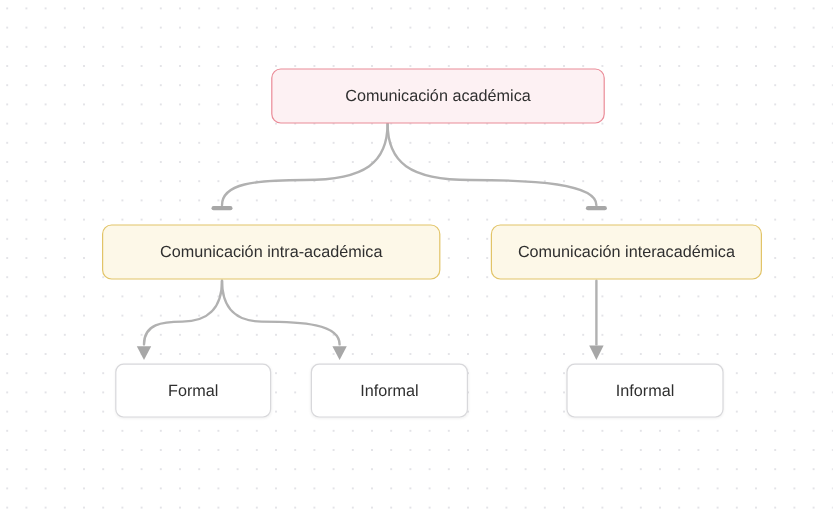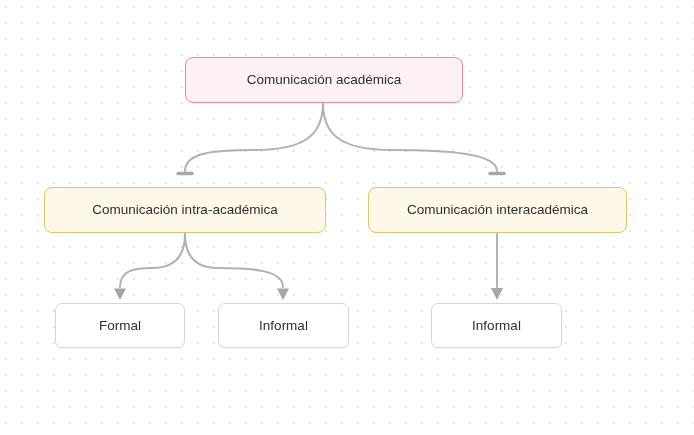--- a/index.html
+++ b/index.html
@@ -36,6 +36,7 @@
     border-radius: 8px;
     line-height: 20px;
     white-space: nowrap;
+    margin-left: 41px;
   }
   .node.pink {
     background: #fdf1f3;

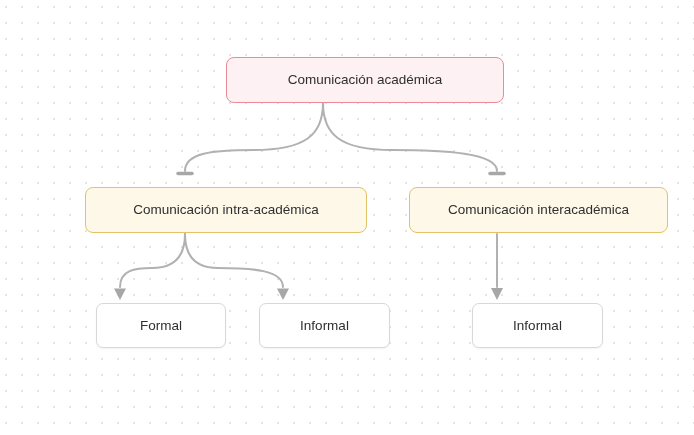--- a/index.html
+++ b/index.html
@@ -99,7 +99,7 @@
     <div>Comunicación intra-académica</div>
   </div>
 
-  <div class="node yellow" style="left:368px; top:187px; width:259px; height:46px;">
+  <div class="node yellow" style="left:368px; top:187px; width:226px; height:46px;">
     <div>Comunicación interacadémica</div>
   </div>
 

